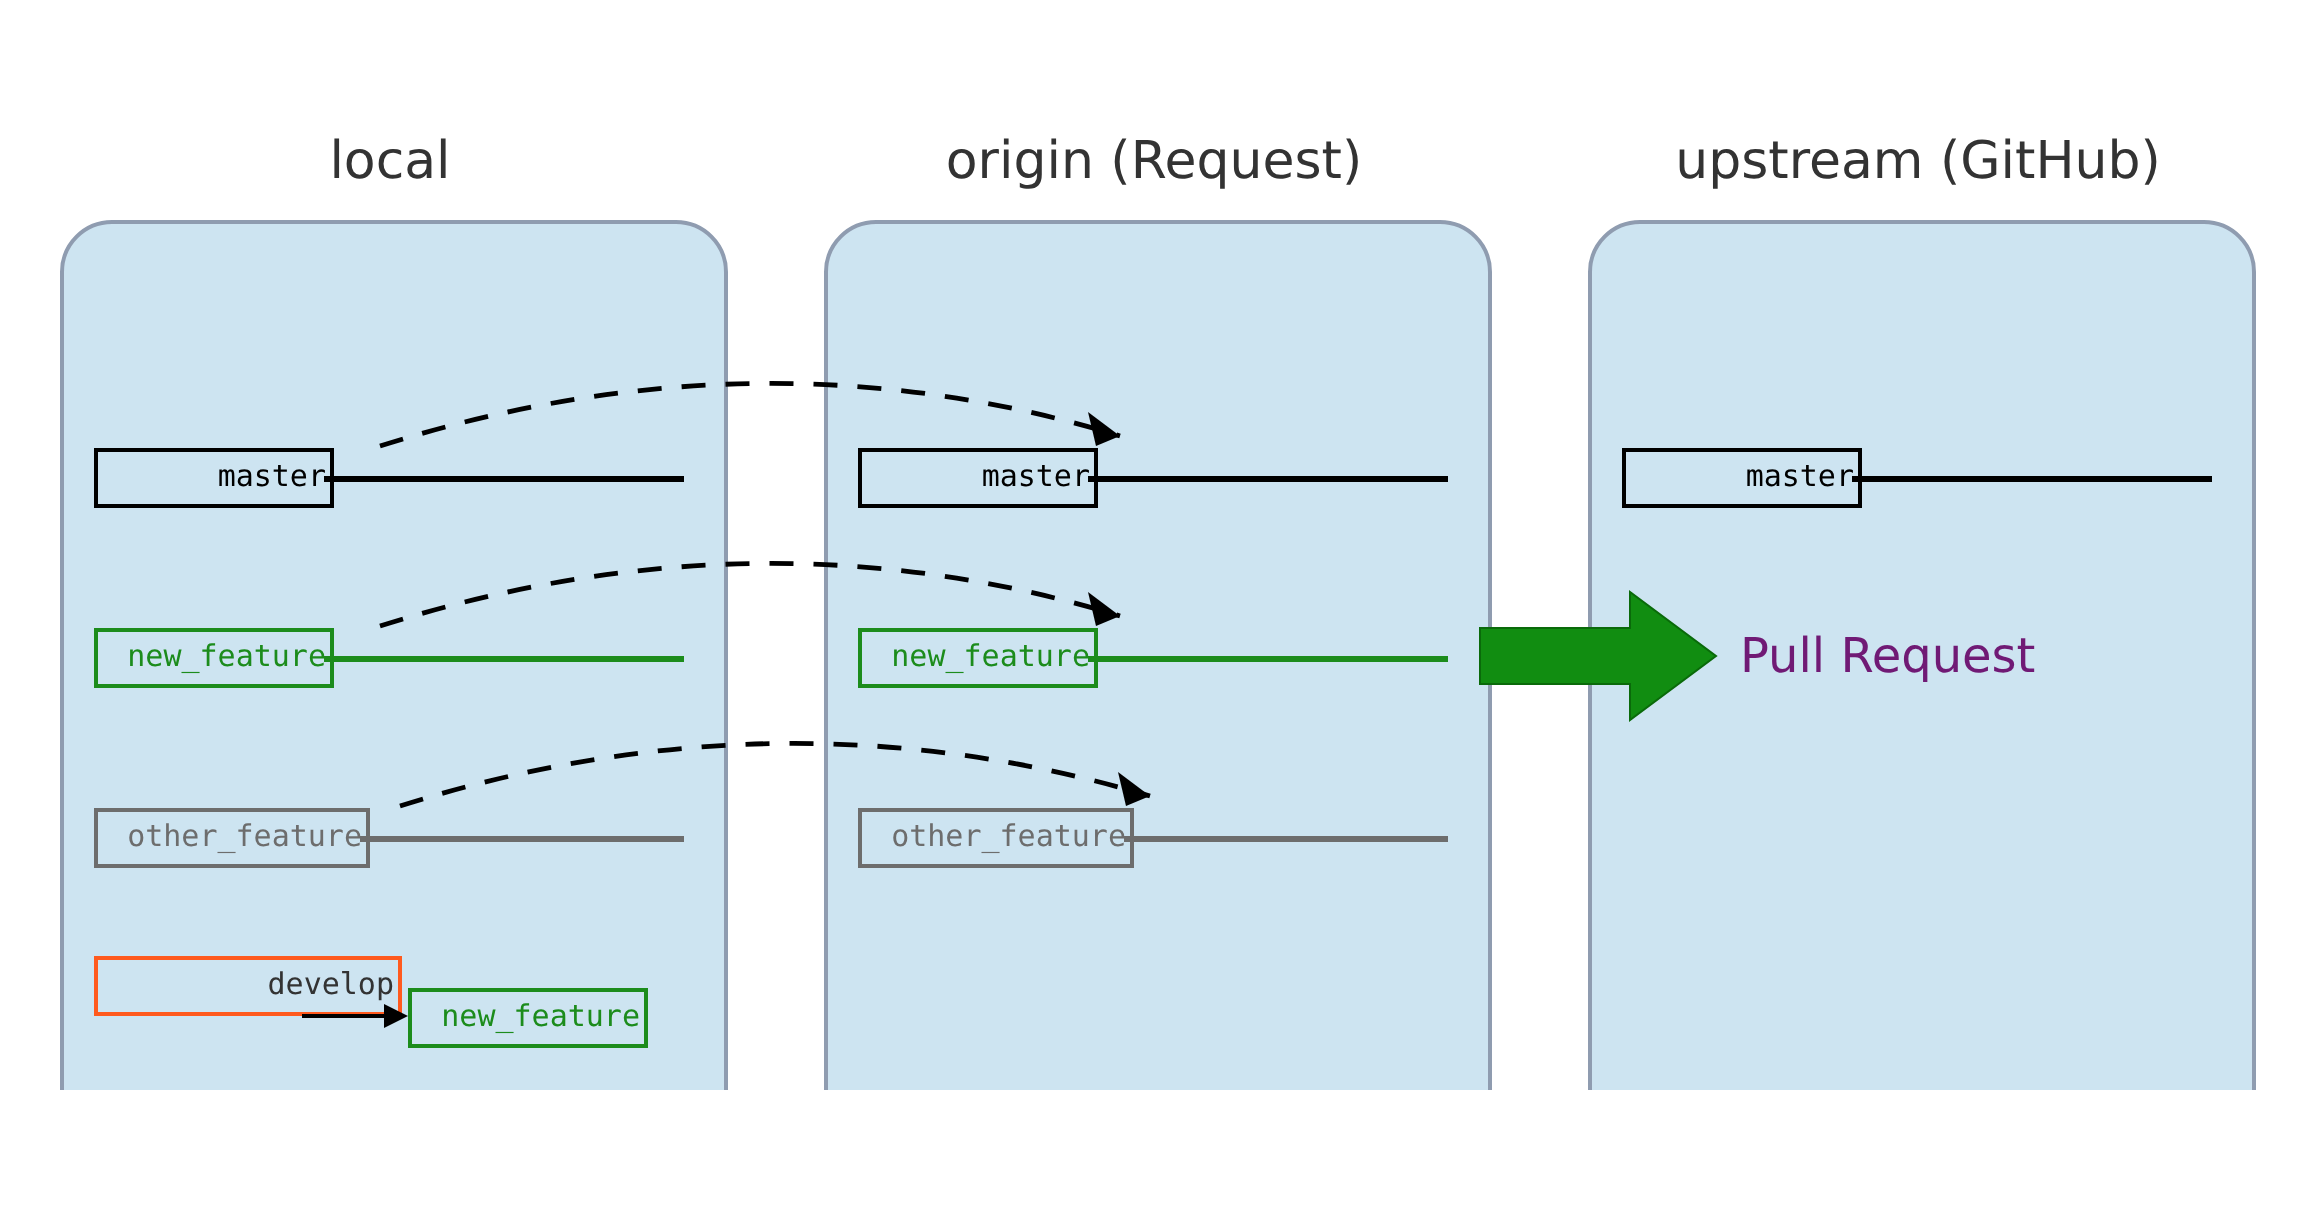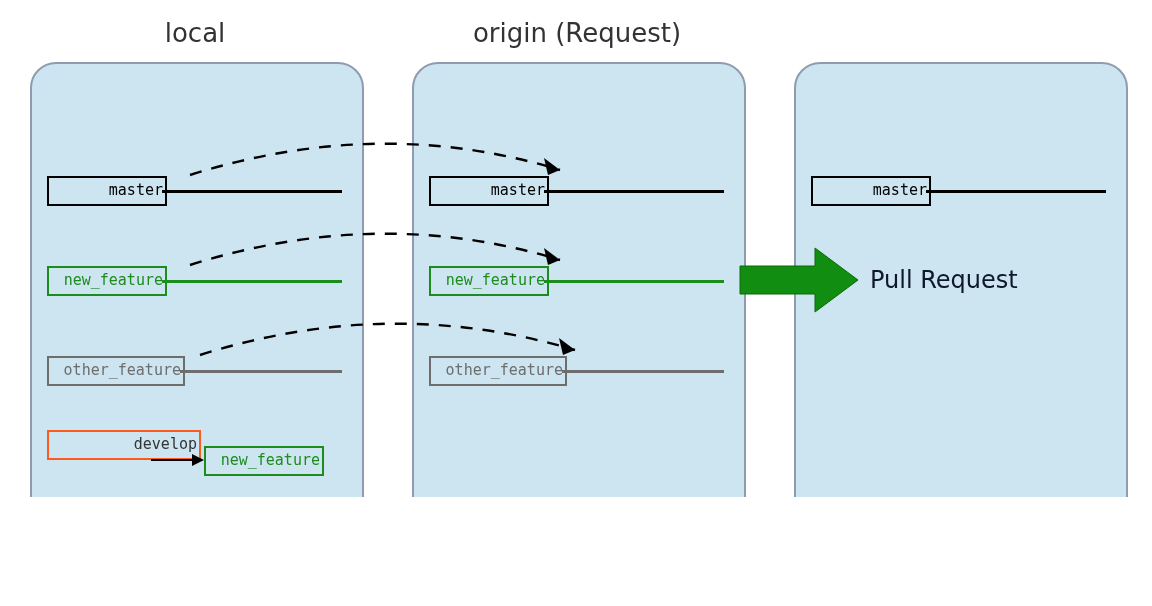--- a/index.html
+++ b/index.html
@@ -12,6 +12,7 @@
     position: relative;
     width: 1152px;
     height: 497px;
+    margin-top: 48px;
   }
   .col-title {
     position: absolute;

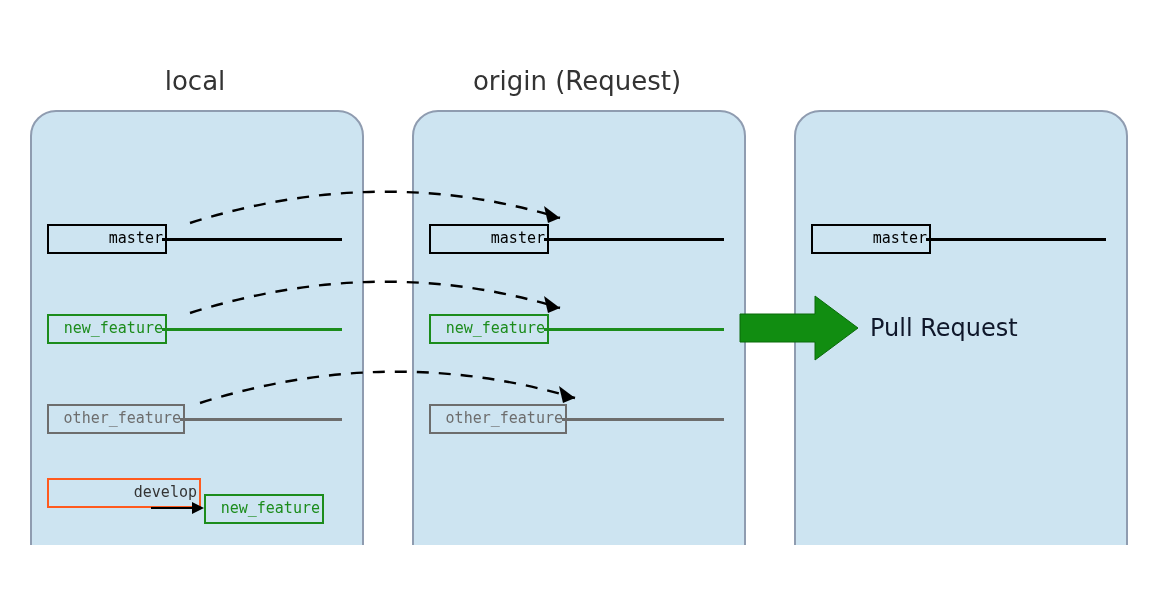--- a/index.html
+++ b/index.html
@@ -69,6 +69,7 @@
 
   <div class="col-title" style="left:30px">local</div>
   <div class="col-title" style="left:412px">origin (Request)</div>
+  <div class="col-title" style="left:794px">upstream (GitHub)</div>
 
   <div class="panel" style="left:30px"></div>
   <div class="panel" style="left:412px"></div>

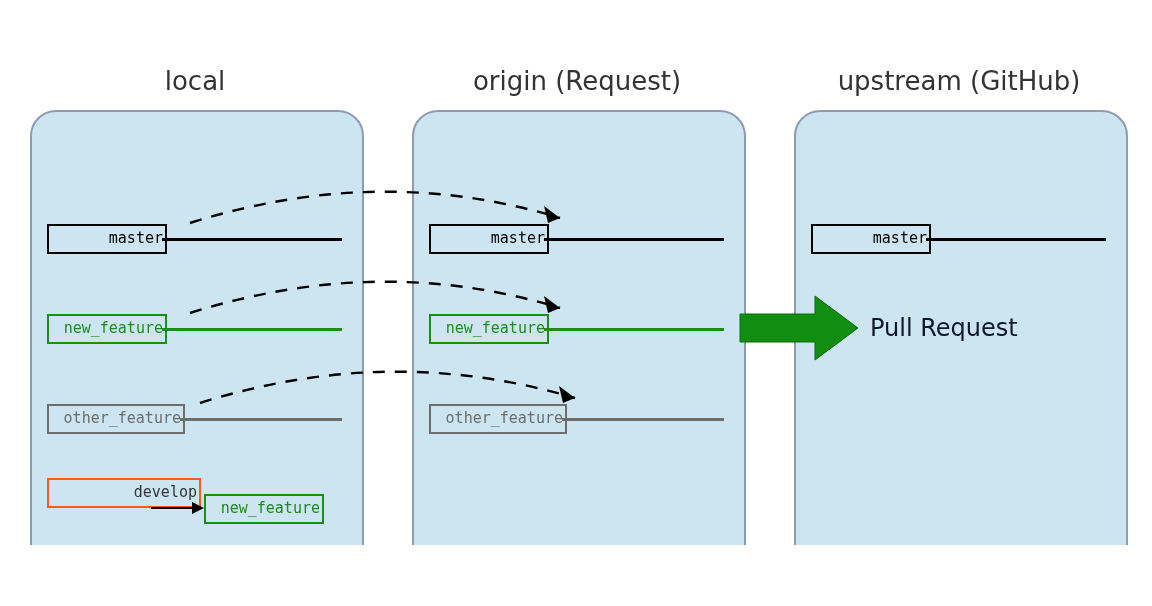--- a/index.html
+++ b/index.html
@@ -51,7 +51,7 @@
   .pr-text {
     position: absolute;
     font-size: 24px;
-    color: #0f172a;
+    color: #701a75;
   }
   svg.overlay {
     position: absolute;

